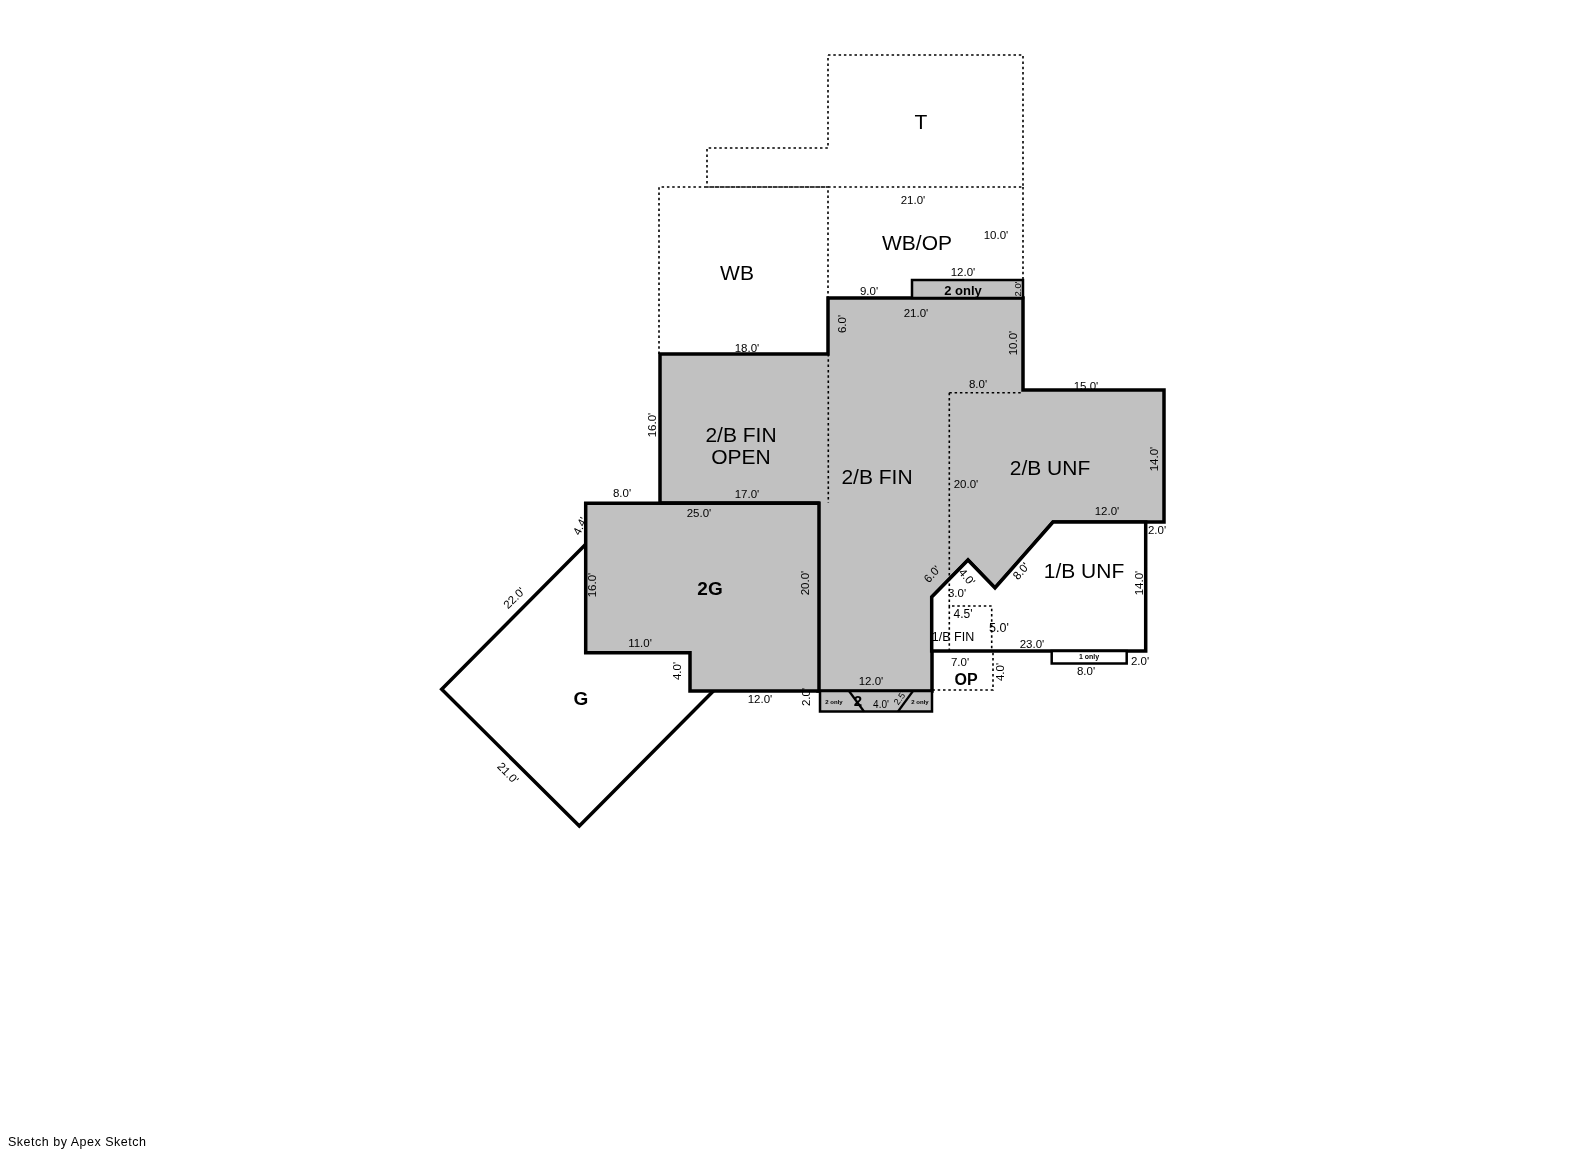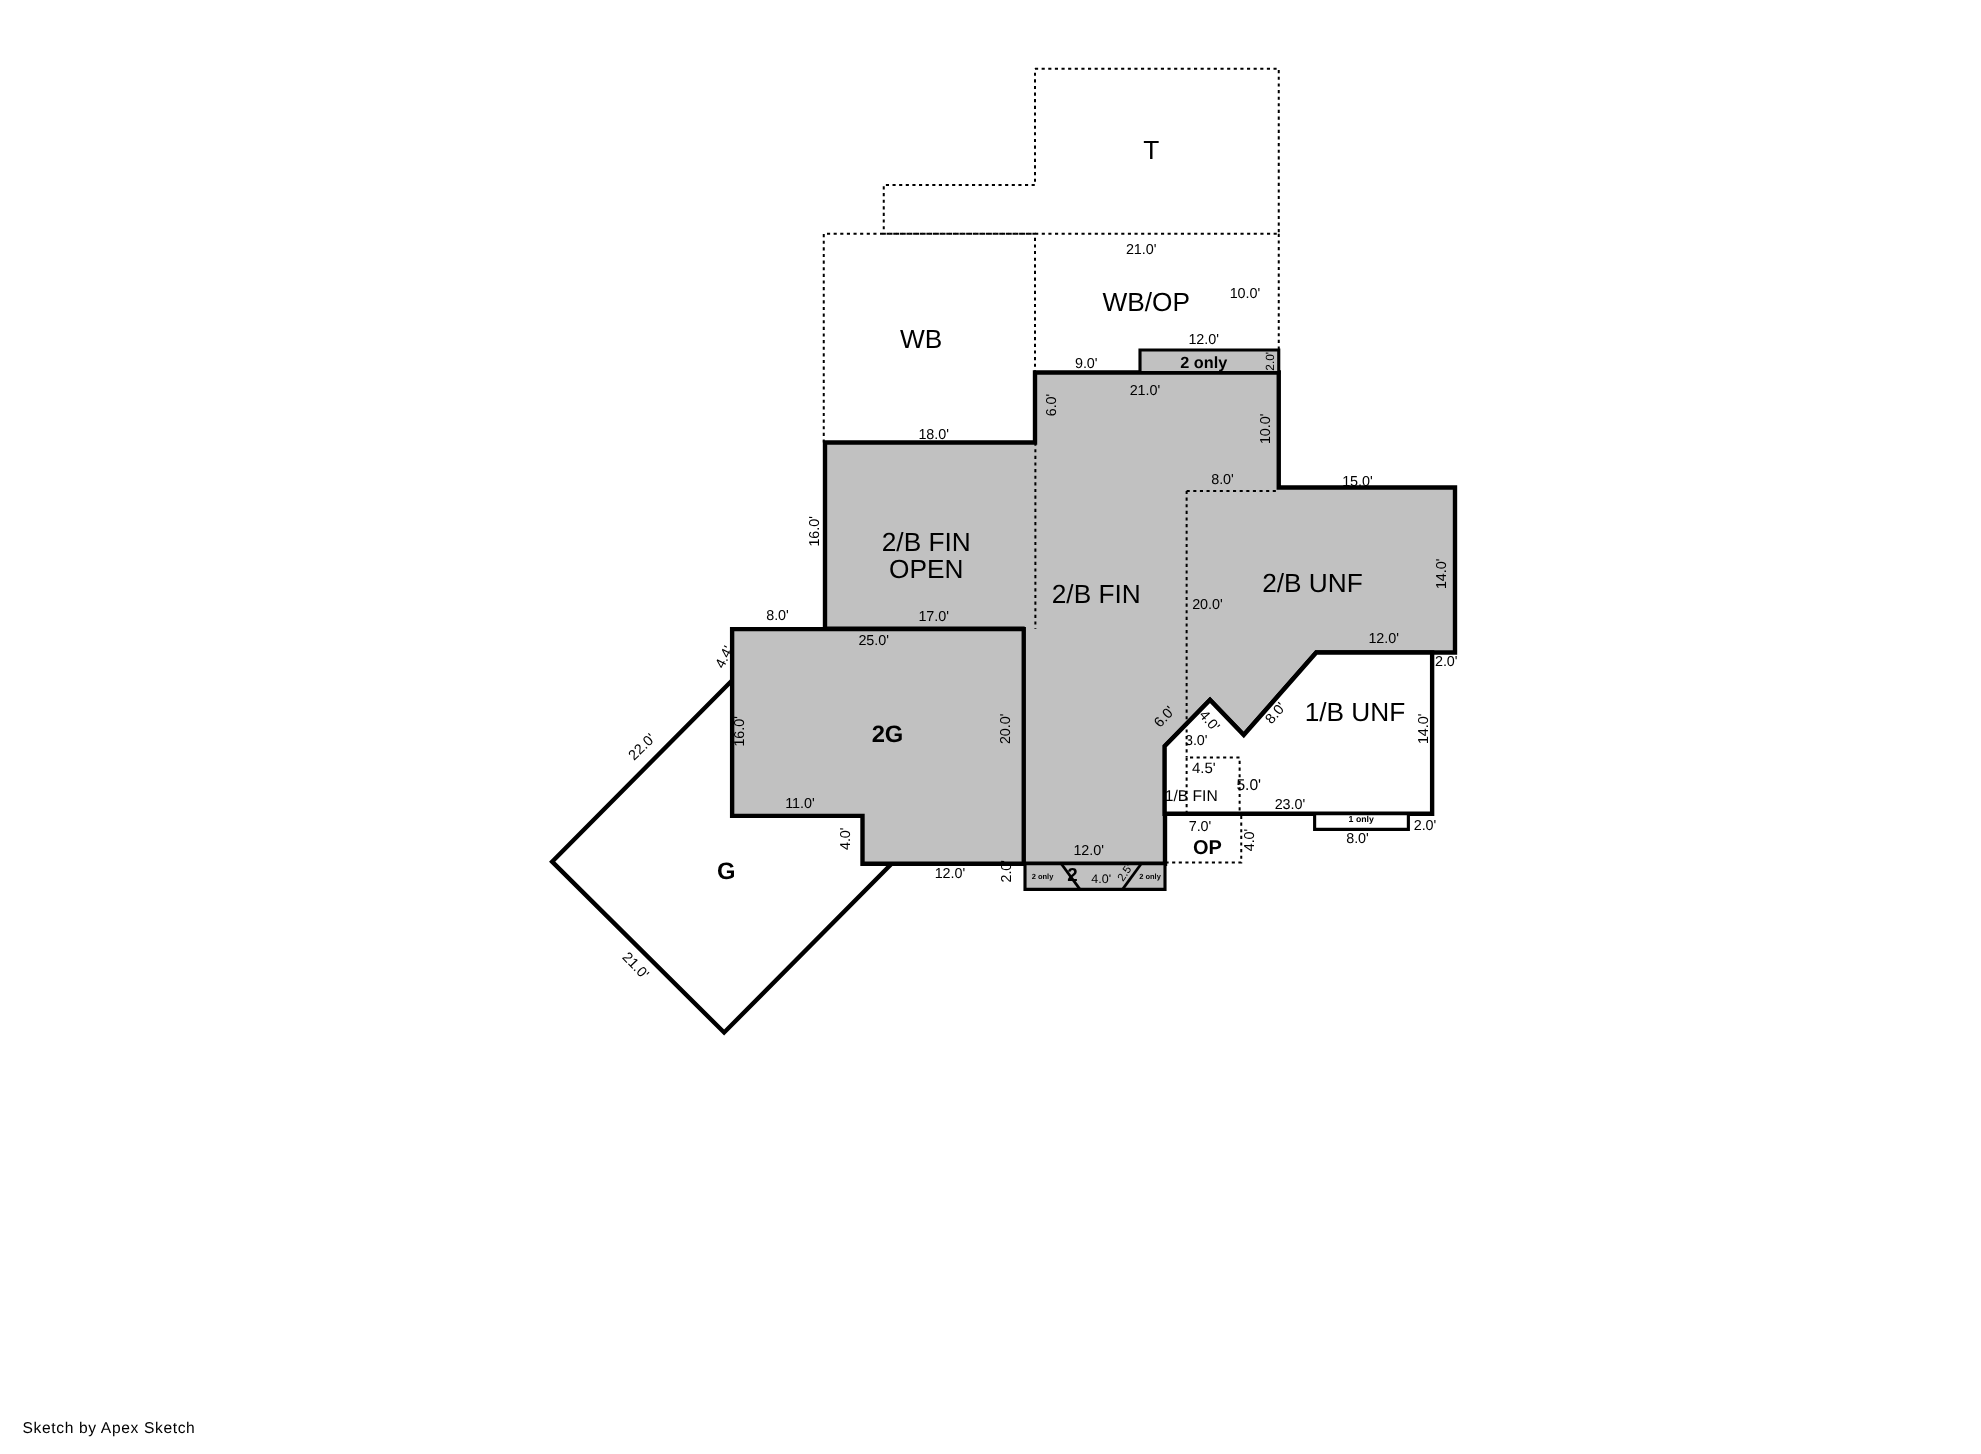--- a/index.html
+++ b/index.html
@@ -24,7 +24,7 @@
   }
   #credit {
     position: absolute;
-    left: 18px;
+    left: 8px;
     top: 1135px;
     font-size: 12.5px;
     color: #000000;

